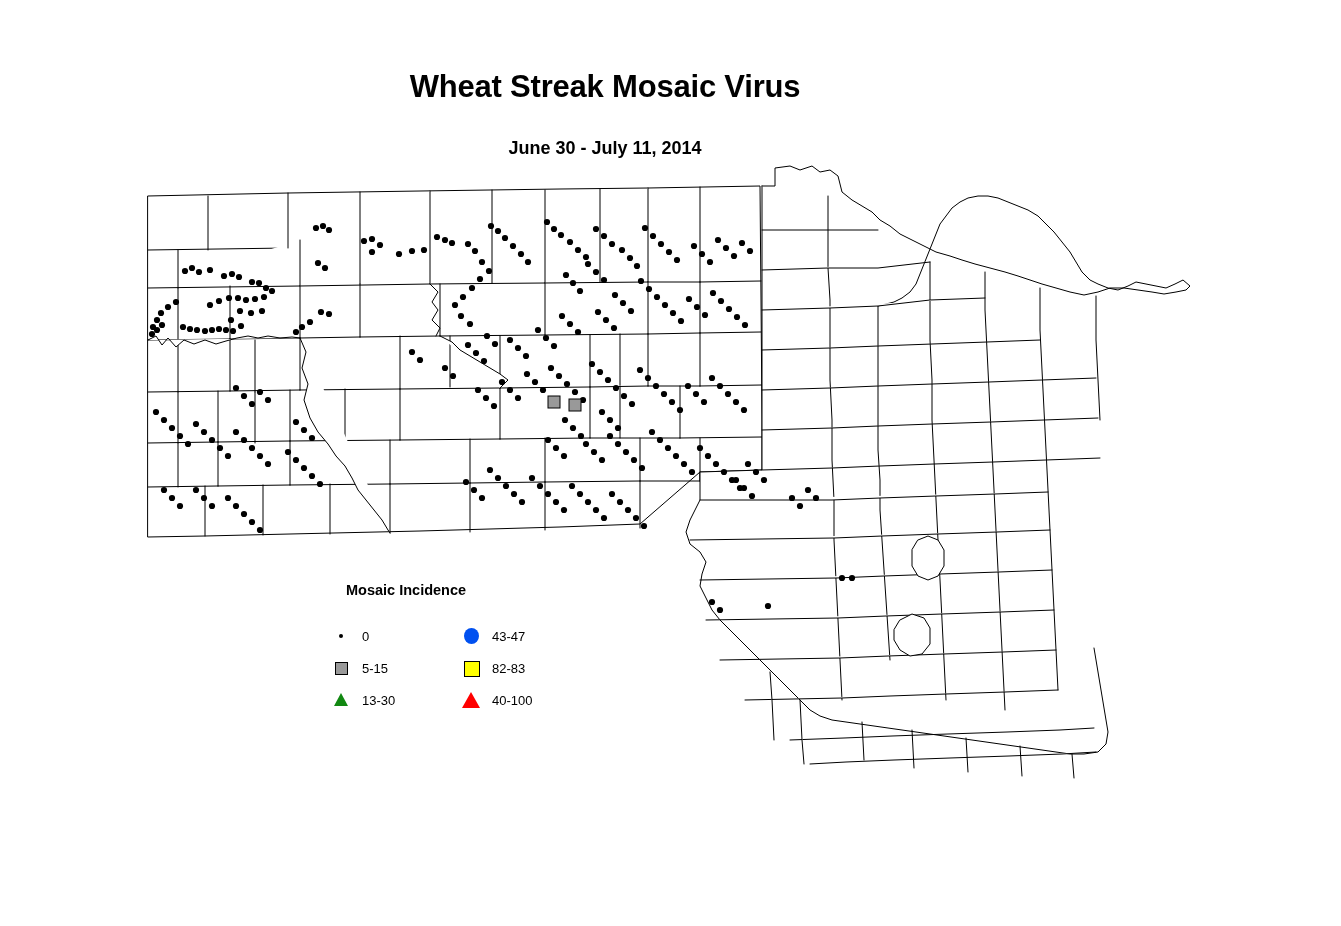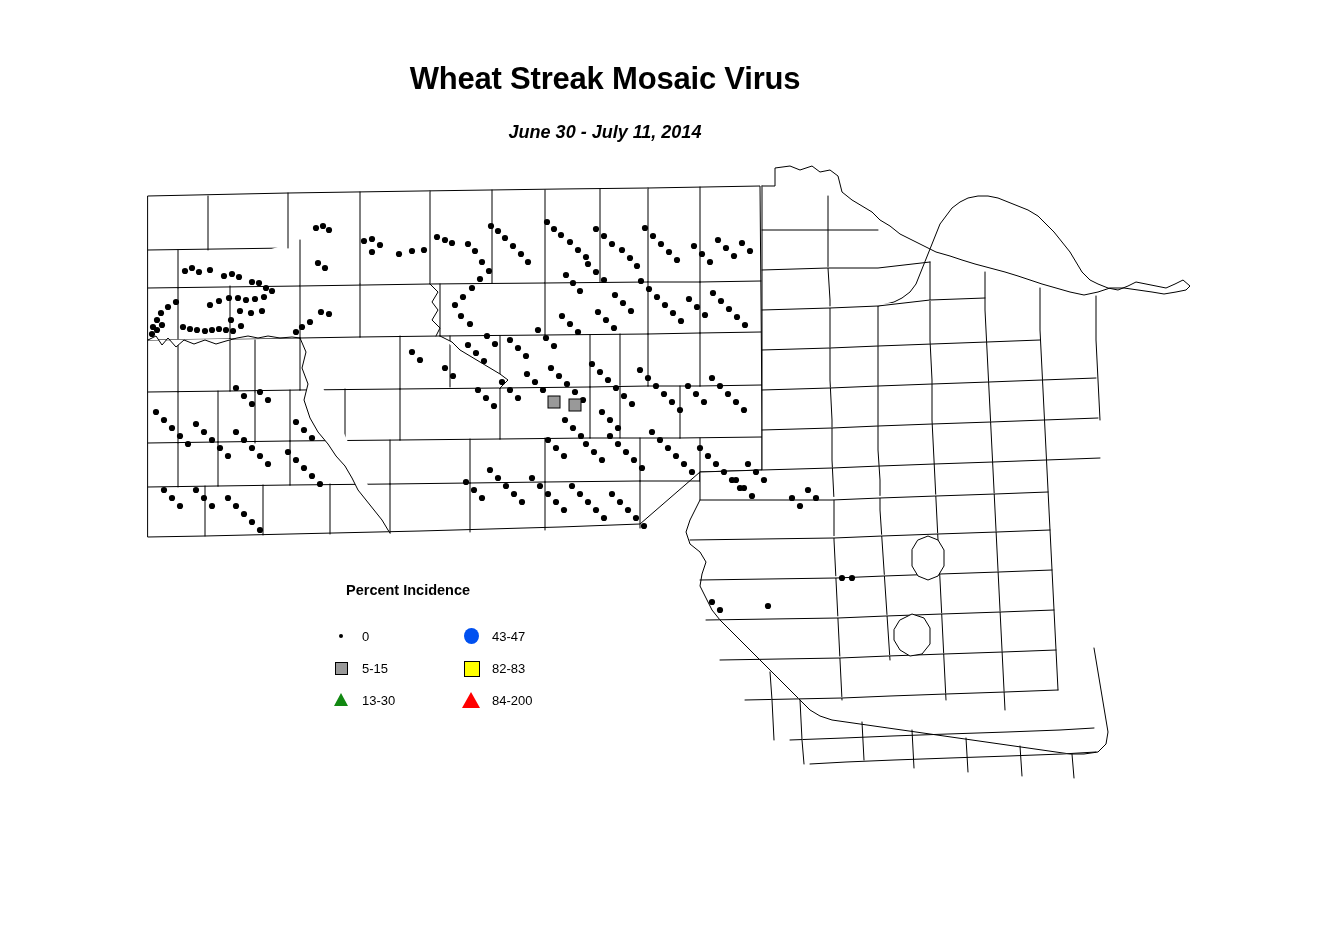--- a/index.html
+++ b/index.html
@@ -31,7 +31,7 @@
     font-weight: bold;
     letter-spacing: -0.2px;
     line-height: 1.1;
-    margin: 4px;
+    margin: 12px;
   }
   #map-subtitle {
     font-size: 18px;

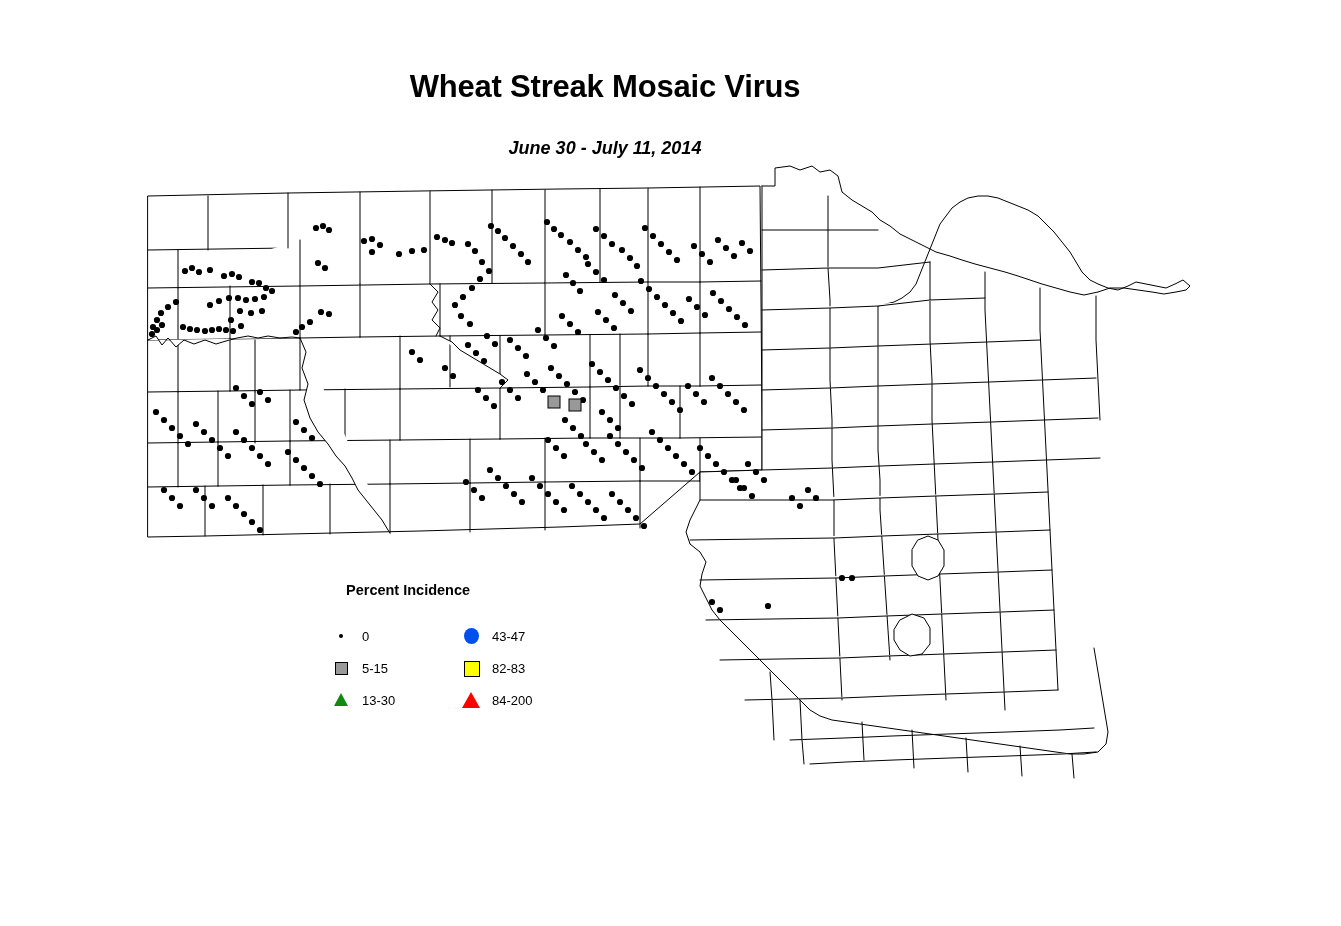--- a/index.html
+++ b/index.html
@@ -38,7 +38,6 @@
     font-weight: bold;
     margin: 0;
     padding-top: 22px;
-    font-style: italic;
   }
   #map-area {
     position: absolute;

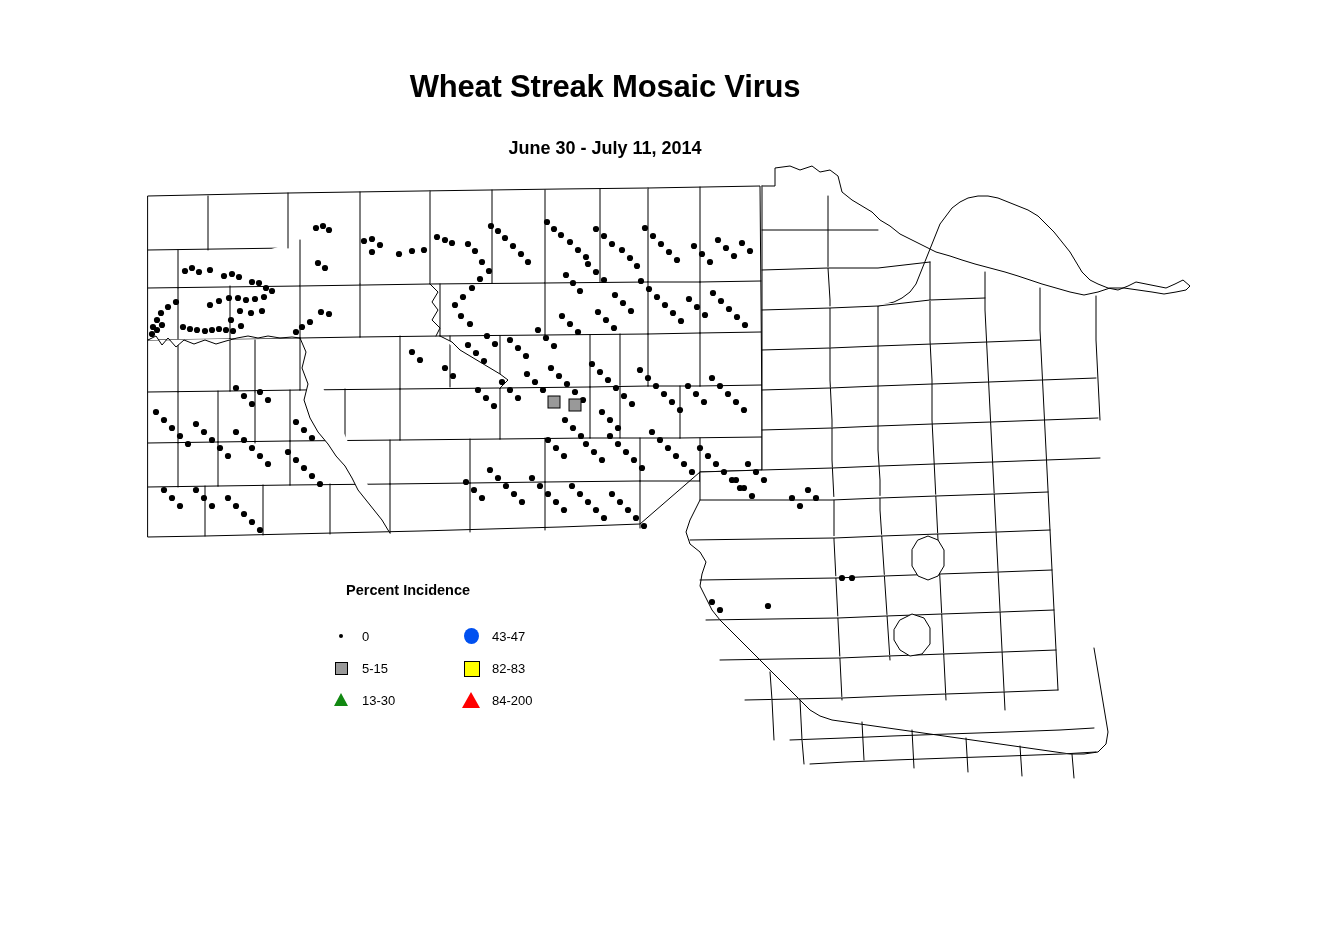--- a/index.html
+++ b/index.html
@@ -585,7 +585,7 @@
   </div>
 
   <div id="legend">
-    <div id="legend-title">Percent Incidence</div>
+    <div id="legend-title">Mosaic Incidence</div>
 
     <div class="legend-col" id="legend-col-left">
       <div class="legend-row">

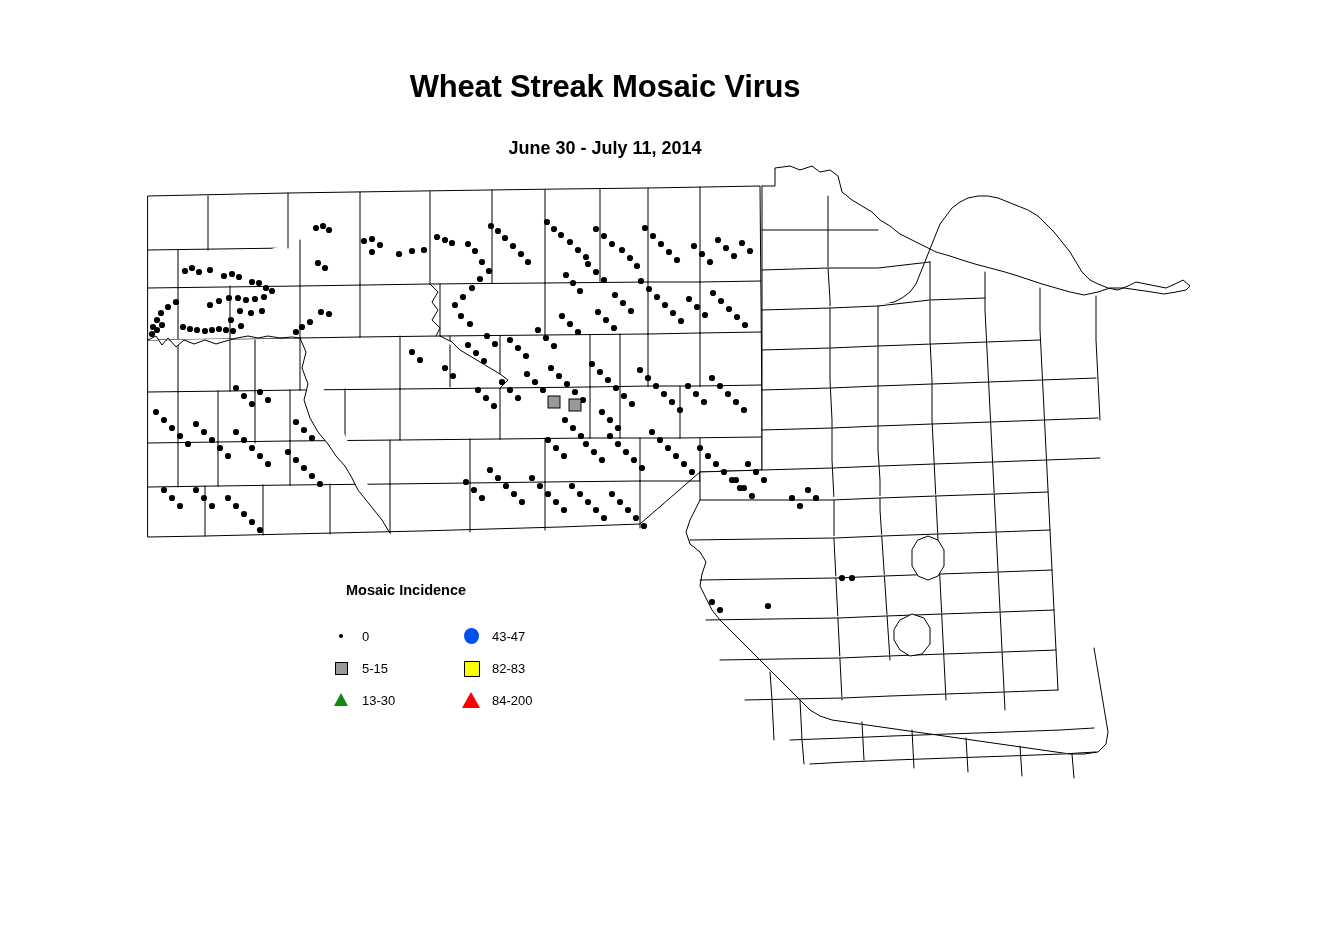--- a/index.html
+++ b/index.html
@@ -625,7 +625,7 @@
         <span class="legend-swatch">
             <i class="sym sym-tri red"></i>
           </span>
-        <span class="legend-label">84-200</span>
+        <span class="legend-label">40-100</span>
       </div>
     </div>
   </div>

